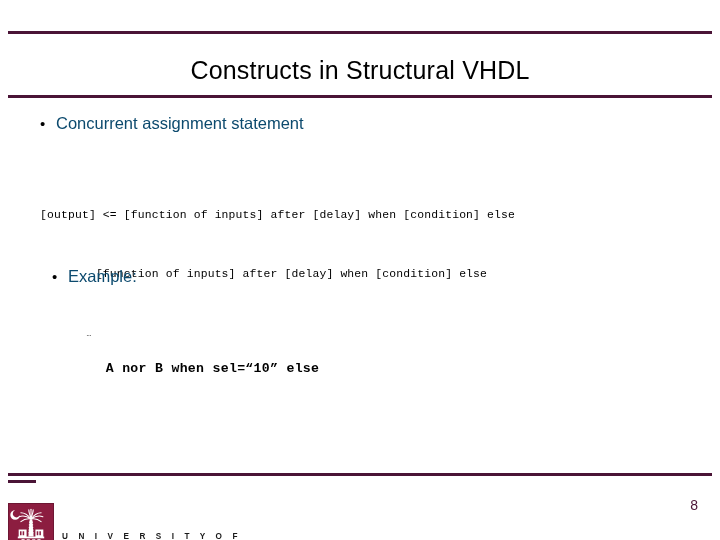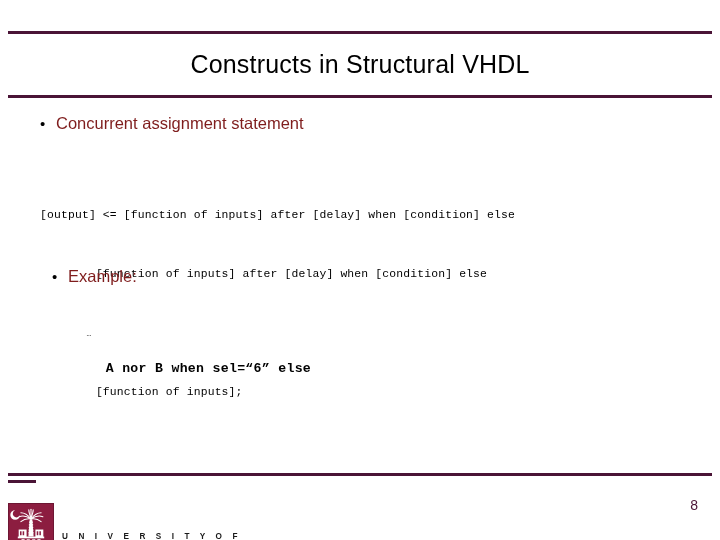--- a/index.html
+++ b/index.html
@@ -44,7 +44,7 @@
   .slide-title {
     position: absolute;
     left: 0;
-    top: 50px;
+    top: 56px;
     width: 720px;
     text-align: center;
     font-size: 25px;

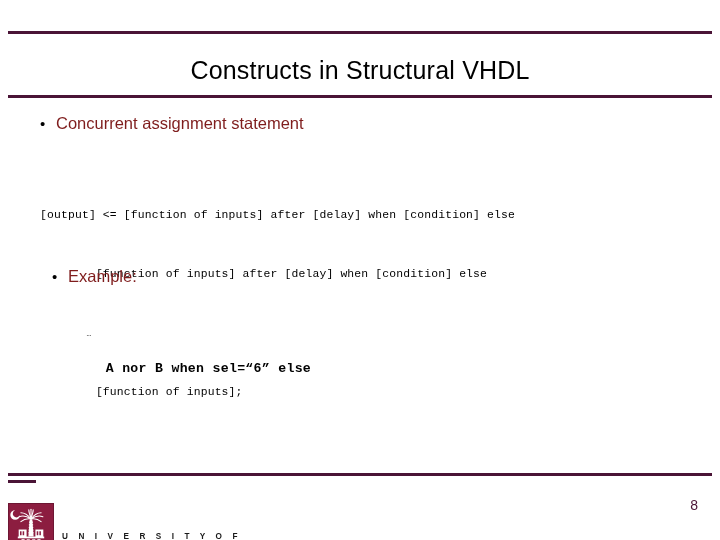--- a/index.html
+++ b/index.html
@@ -69,7 +69,7 @@
   }
   .bullet-text {
     font-size: 16.5px;
-    color: #7f1d1d;
+    color: #0c4a6e;
     white-space: nowrap;
   }
 

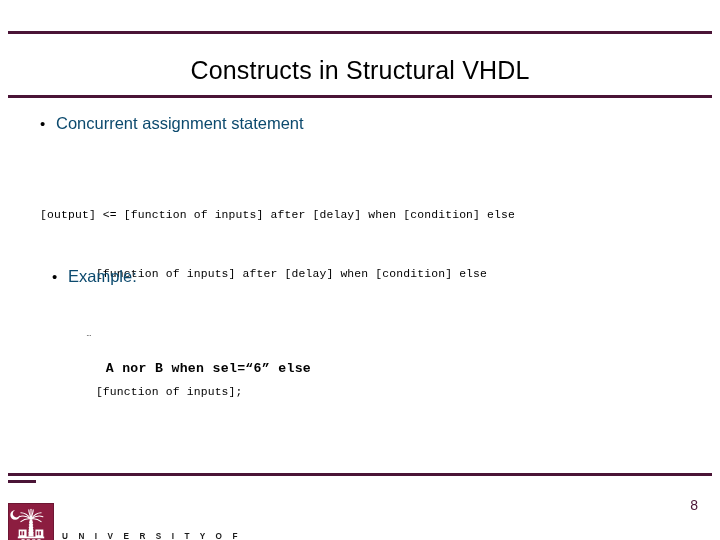--- a/index.html
+++ b/index.html
@@ -206,7 +206,7 @@
   </div>
 
   <div class="code-block" id="code-example">
-    <div>        A nor B when sel=“6” else</div>
+    <div>        A nor B when sel=“10” else</div>
     
     
     

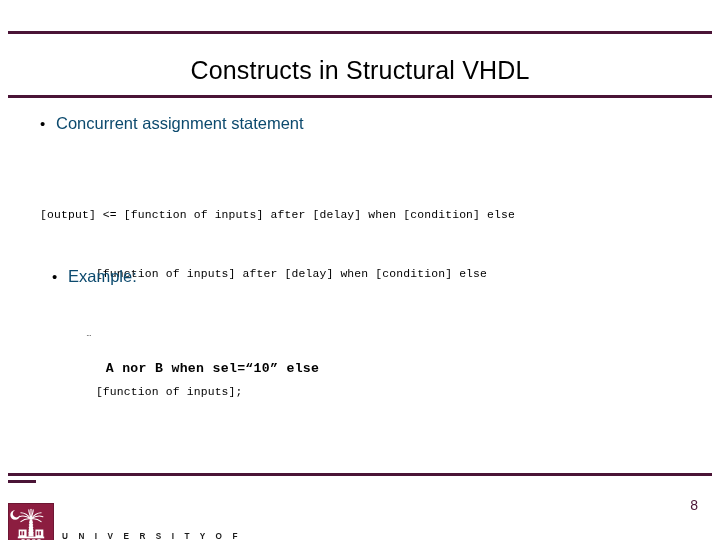--- a/index.html
+++ b/index.html
@@ -197,7 +197,6 @@
     <div>[output] &lt;= [function of inputs] after [delay] when [condition] else</div>
     <div>        [function of inputs] after [delay] when [condition] else</div>
     <div class="ellipsis">        …</div>
-    <div>        [function of inputs];</div>
   </div>
 
   <div class="bullet-row" id="bullet-example">

